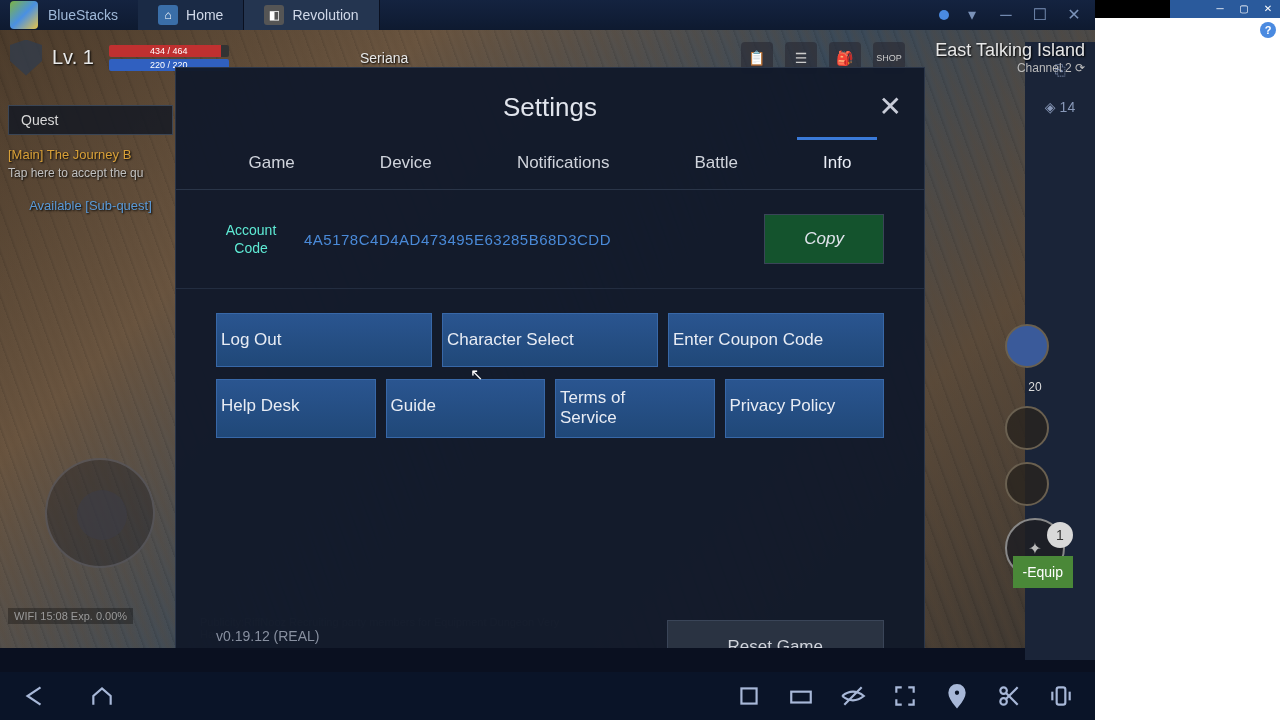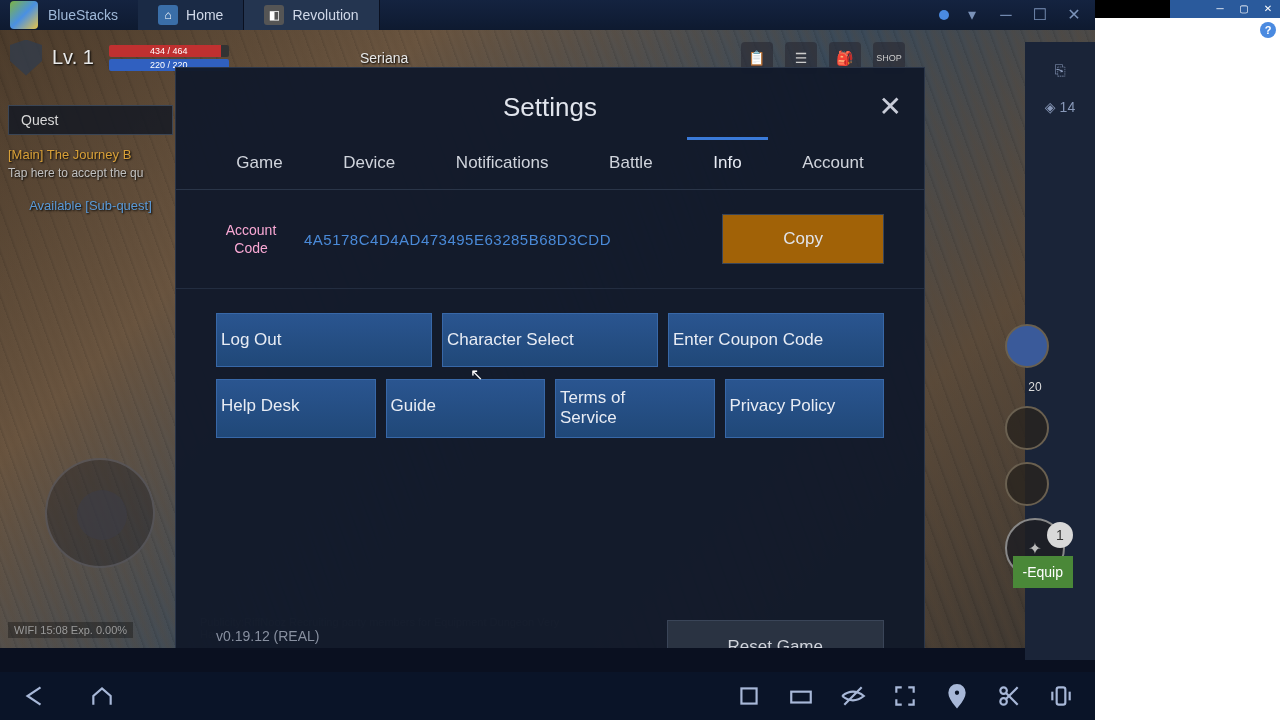--- a/index.html
+++ b/index.html
@@ -159,6 +159,10 @@
         <div class="hud-icon">🎒</div>
         <div class="hud-icon" style="font-size:9px;">SHOP</div>
       </div>
+      <div class="zone-info">
+        <div class="zone-name">East Talking Island</div>
+        <div class="zone-channel"><span>Channel 2</span> ⟳</div>
+      </div>
     </div>
 
     <div class="quest-box">

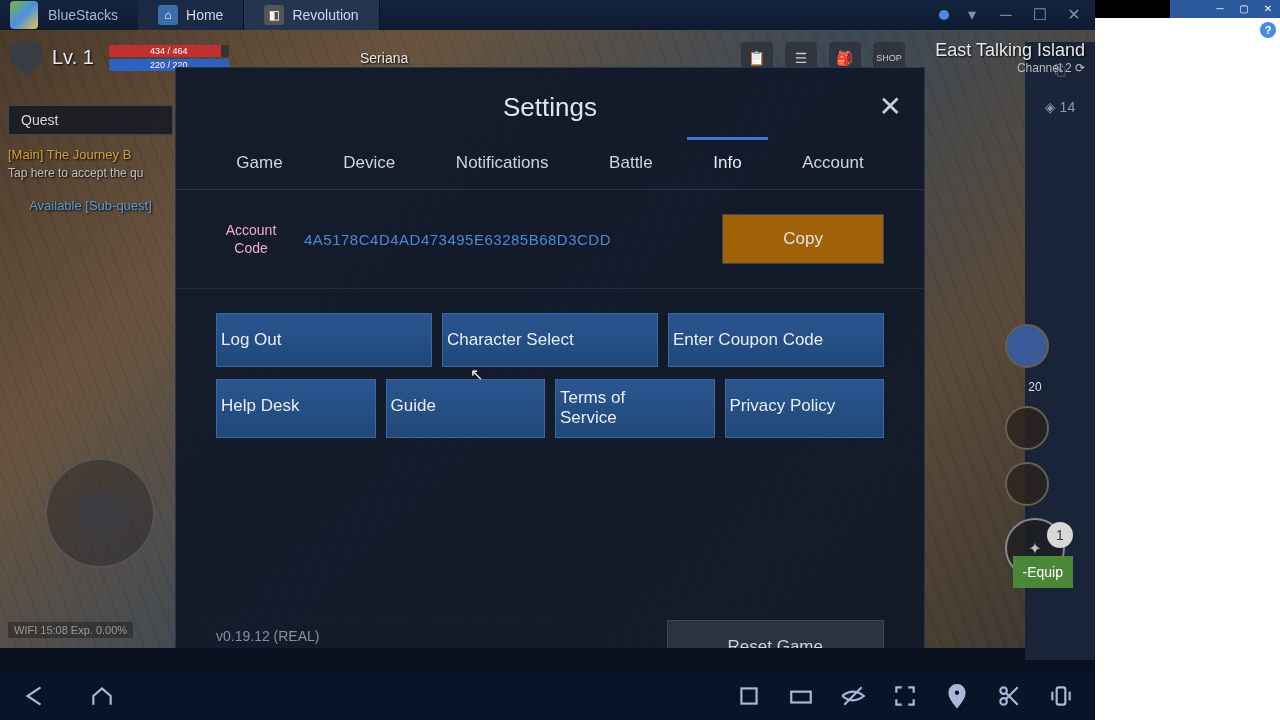--- a/index.html
+++ b/index.html
@@ -199,7 +199,6 @@
         <div class="modal-tab">Notifications</div>
         <div class="modal-tab">Battle</div>
         <div class="modal-tab active">Info</div>
-        <div class="modal-tab">Account</div>
       </div>
       <div class="account-row">
         <div class="account-label">Account Code</div>

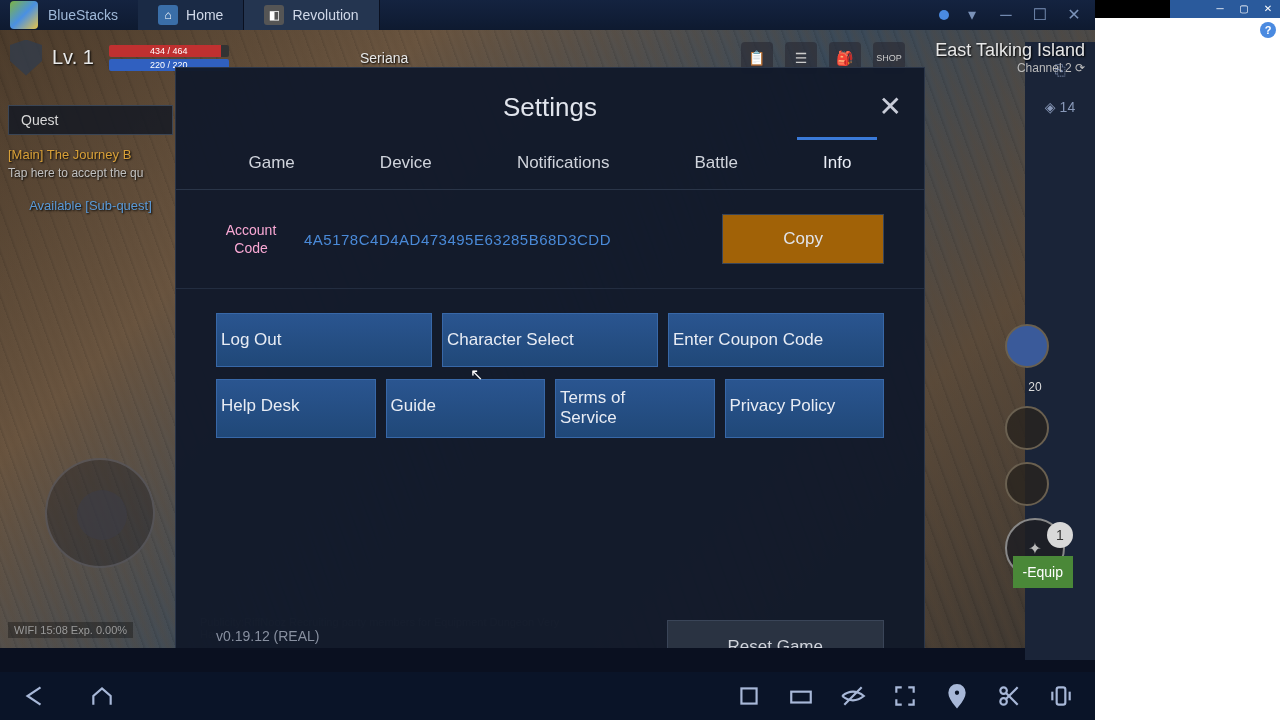--- a/index.html
+++ b/index.html
@@ -64,7 +64,7 @@
 .modal-tab.active::before { content: ''; position: absolute; top: -4px; left: -18px; right: -18px; height: 3px; background: #3a7ad8; }
 
 .account-row { display: flex; align-items: center; padding: 24px 40px; border-bottom: 1px solid #232d40; }
-.account-label { color: #f9a8d4; font-size: 14px; width: 70px; text-align: center; line-height: 1.3; }
+.account-label { color: #5eead4; font-size: 14px; width: 70px; text-align: center; line-height: 1.3; }
 .account-code { color: #4a8ad8; font-size: 15px; margin-left: 18px; flex: 1; letter-spacing: 0.5px; }
 .copy-btn { background: #a16207; color: #e0e4ec; padding: 14px 60px; font-size: 17px; cursor: pointer; border: 1px solid #3a4558; }
 

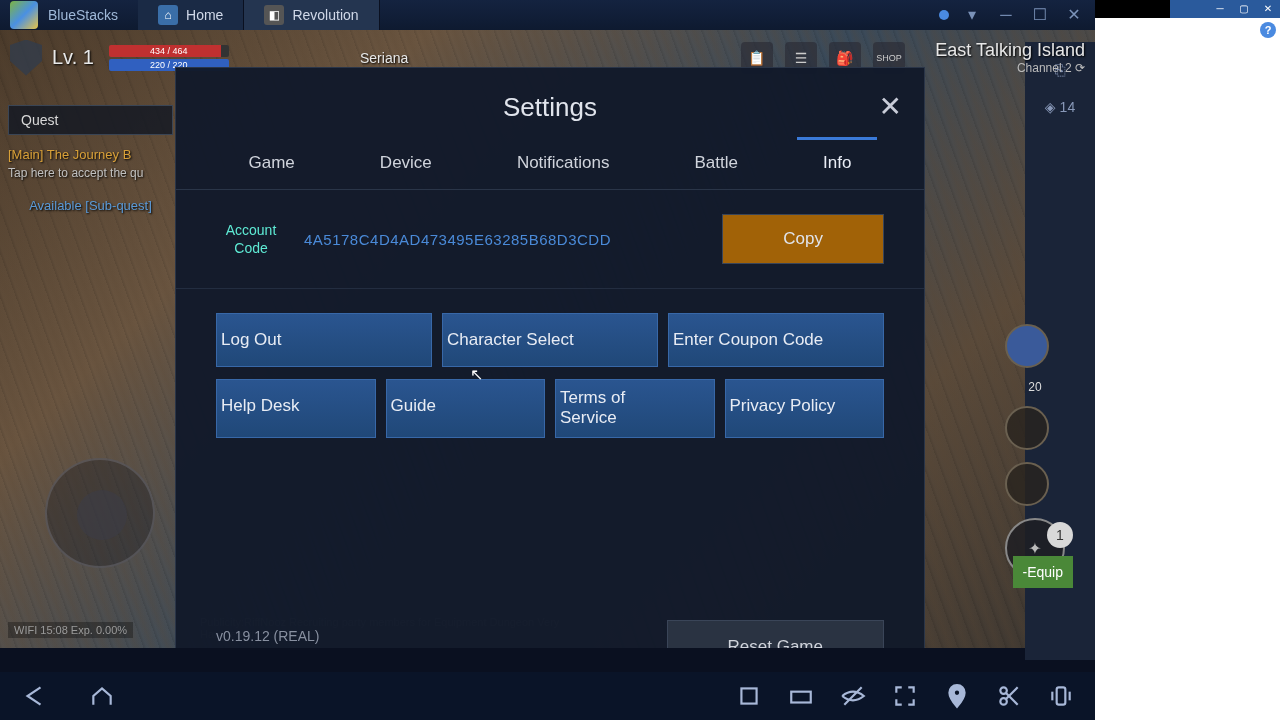--- a/index.html
+++ b/index.html
@@ -66,7 +66,7 @@
 .account-row { display: flex; align-items: center; padding: 24px 40px; border-bottom: 1px solid #232d40; }
 .account-label { color: #5eead4; font-size: 14px; width: 70px; text-align: center; line-height: 1.3; }
 .account-code { color: #4a8ad8; font-size: 15px; margin-left: 18px; flex: 1; letter-spacing: 0.5px; }
-.copy-btn { background: #a16207; color: #e0e4ec; padding: 14px 60px; font-size: 17px; cursor: pointer; border: 1px solid #3a4558; }
+.copy-btn { background: #14532d; color: #e0e4ec; padding: 14px 39px; font-size: 17px; cursor: pointer; border: 1px solid #3a4558; font-style: italic; }
 
 .btn-grid { padding: 24px 40px; }
 .btn-row { display: flex; gap: 10px; margin-bottom: 12px; }

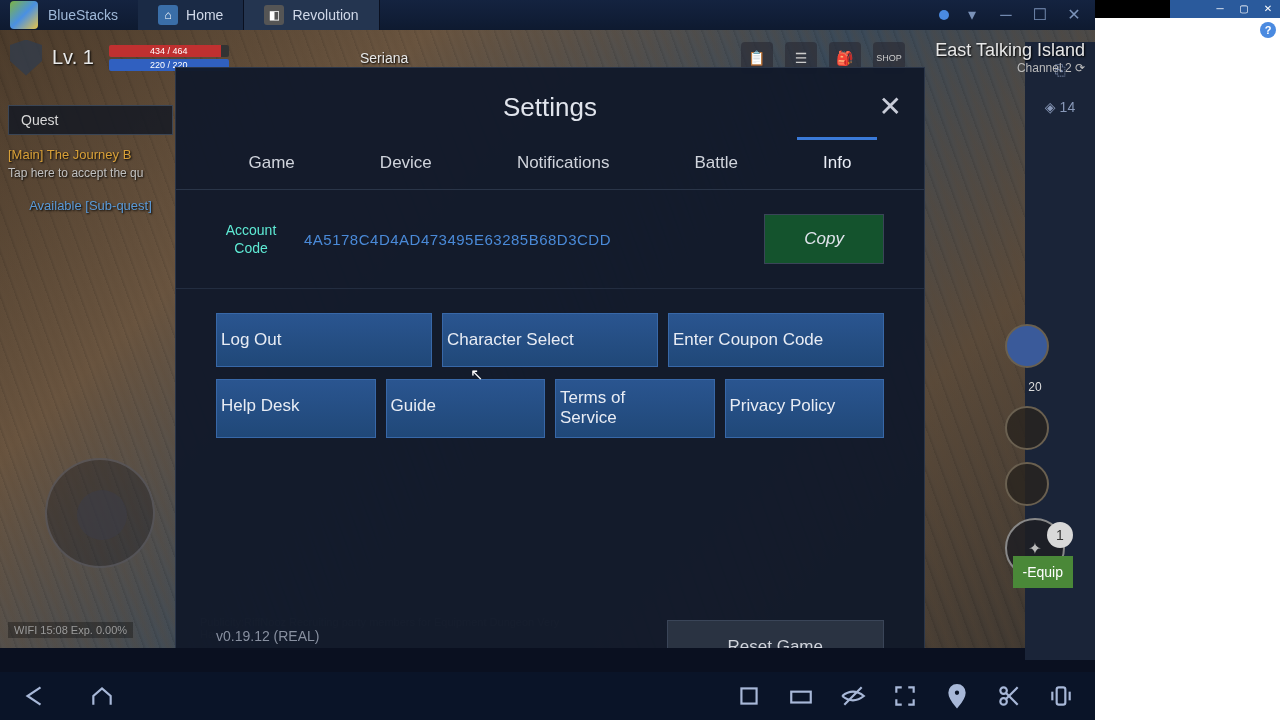--- a/index.html
+++ b/index.html
@@ -87,7 +87,7 @@
 .joystick::after { content: ''; position: absolute; top: 30px; left: 30px; width: 50px; height: 50px; border-radius: 50%; background: rgba(60,60,70,0.6); }
 
 
-.status-bar { position: absolute; bottom: 10px; left: 8px; color: #9a9a9a; font-size: 11px; z-index: 5; background: rgba(0,0,0,0.3); padding: 2px 6px; }
+.status-bar { position: absolute; bottom: 24px; left: 8px; color: #9a9a9a; font-size: 11px; z-index: 5; background: rgba(0,0,0,0.3); padding: 2px 6px; }
 .chat-area { position: absolute; bottom: 8px; left: 200px; width: 380px; color: #888; font-size: 11px; z-index: 5; }
 
 

